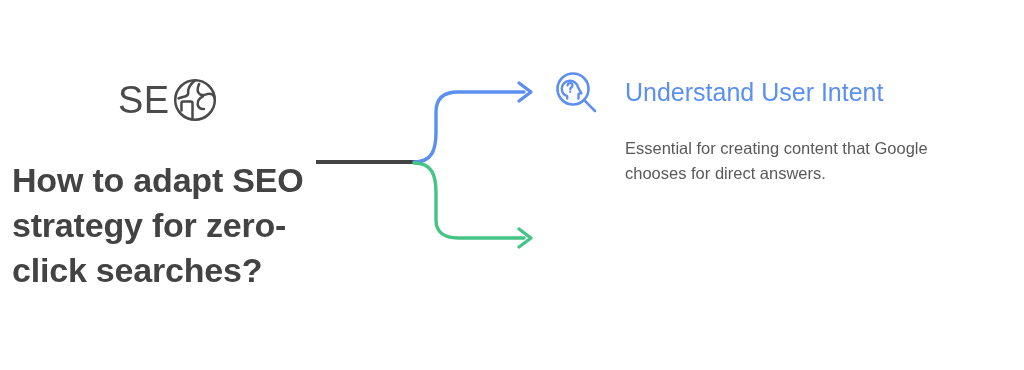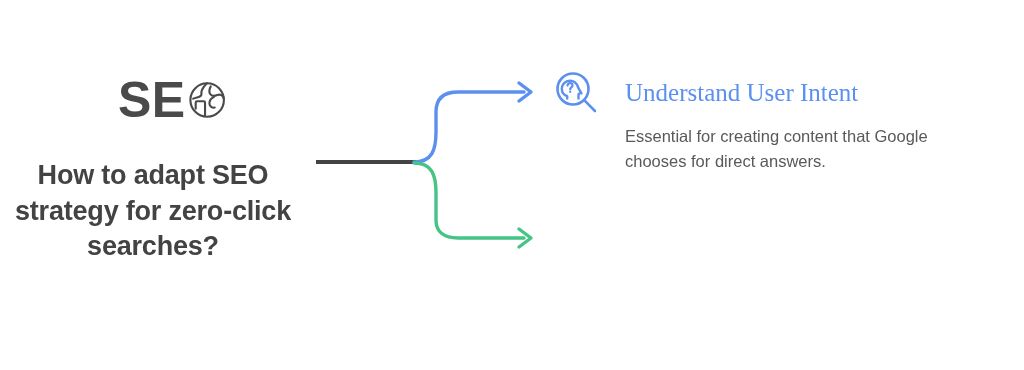--- a/index.html
+++ b/index.html
@@ -35,8 +35,8 @@
     gap: 2px;
   }
   .root-logo .logo-text {
-    font-size: 50px;
-    font-weight: 700;
+    font-size: 38px;
+    font-weight: 400;
     color: #4a4a4a;
     letter-spacing: 0.5px;
     line-height: 1;

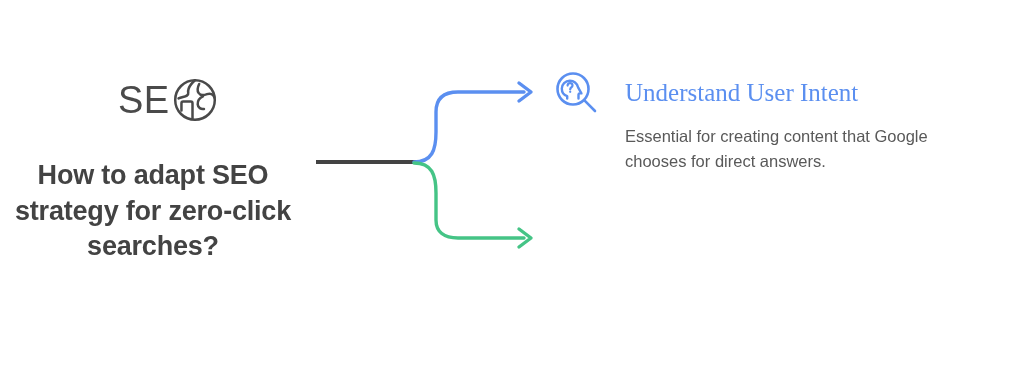--- a/index.html
+++ b/index.html
@@ -99,7 +99,7 @@
     font-weight: 400;
     white-space: nowrap;
   }
-  .branch-1 .branch-label { color: #5b8ff0; font-family: Liberation Serif, serif; }
+  .branch-1 .branch-label { color: #5b8ff0; }
   .branch-2 .branch-label { color: #4ecb8d; }
 
   .branch-desc {

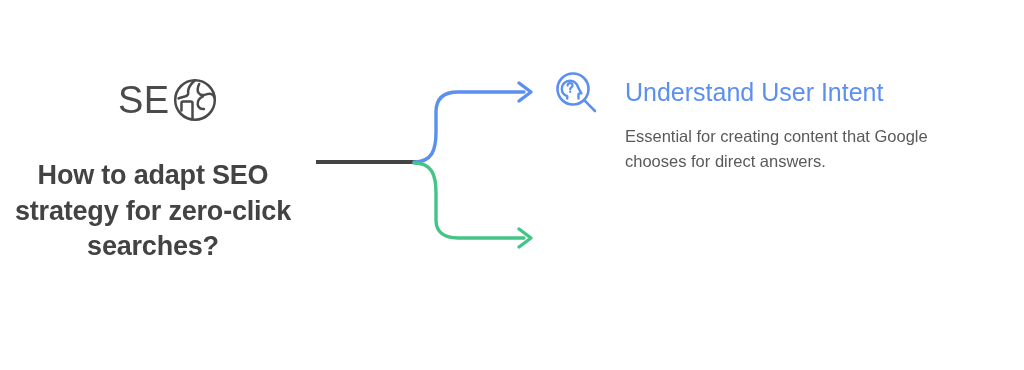--- a/index.html
+++ b/index.html
@@ -104,7 +104,7 @@
 
   .branch-desc {
     margin-left: 73px;
-    margin-top: 4px;
+    margin-top: 16px;
     width: 360px;
     font-size: 16.5px;
     line-height: 1.5;

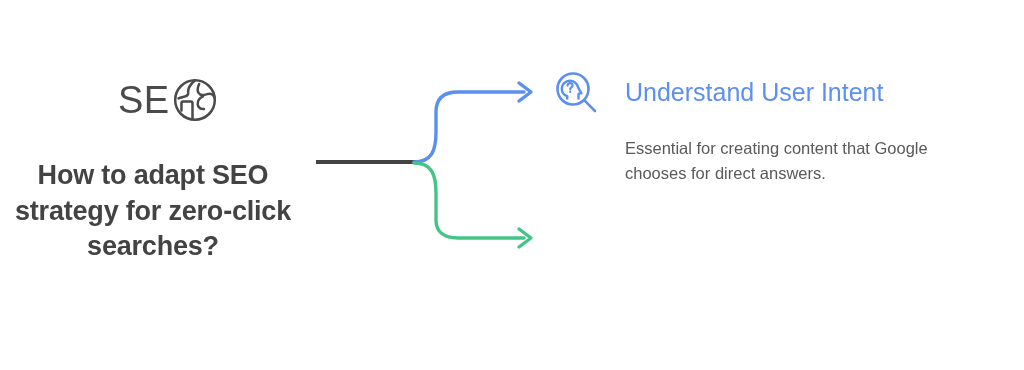--- a/index.html
+++ b/index.html
@@ -51,11 +51,11 @@
 
   .root-title {
     position: absolute;
-    left: 5px;
+    left: 12px;
     top: 158px;
     width: 296px;
-    text-align: center;
-    font-size: 27px;
+    text-align: left;
+    font-size: 34px;
     line-height: 1.32;
     font-weight: bold;
     color: #434343;

